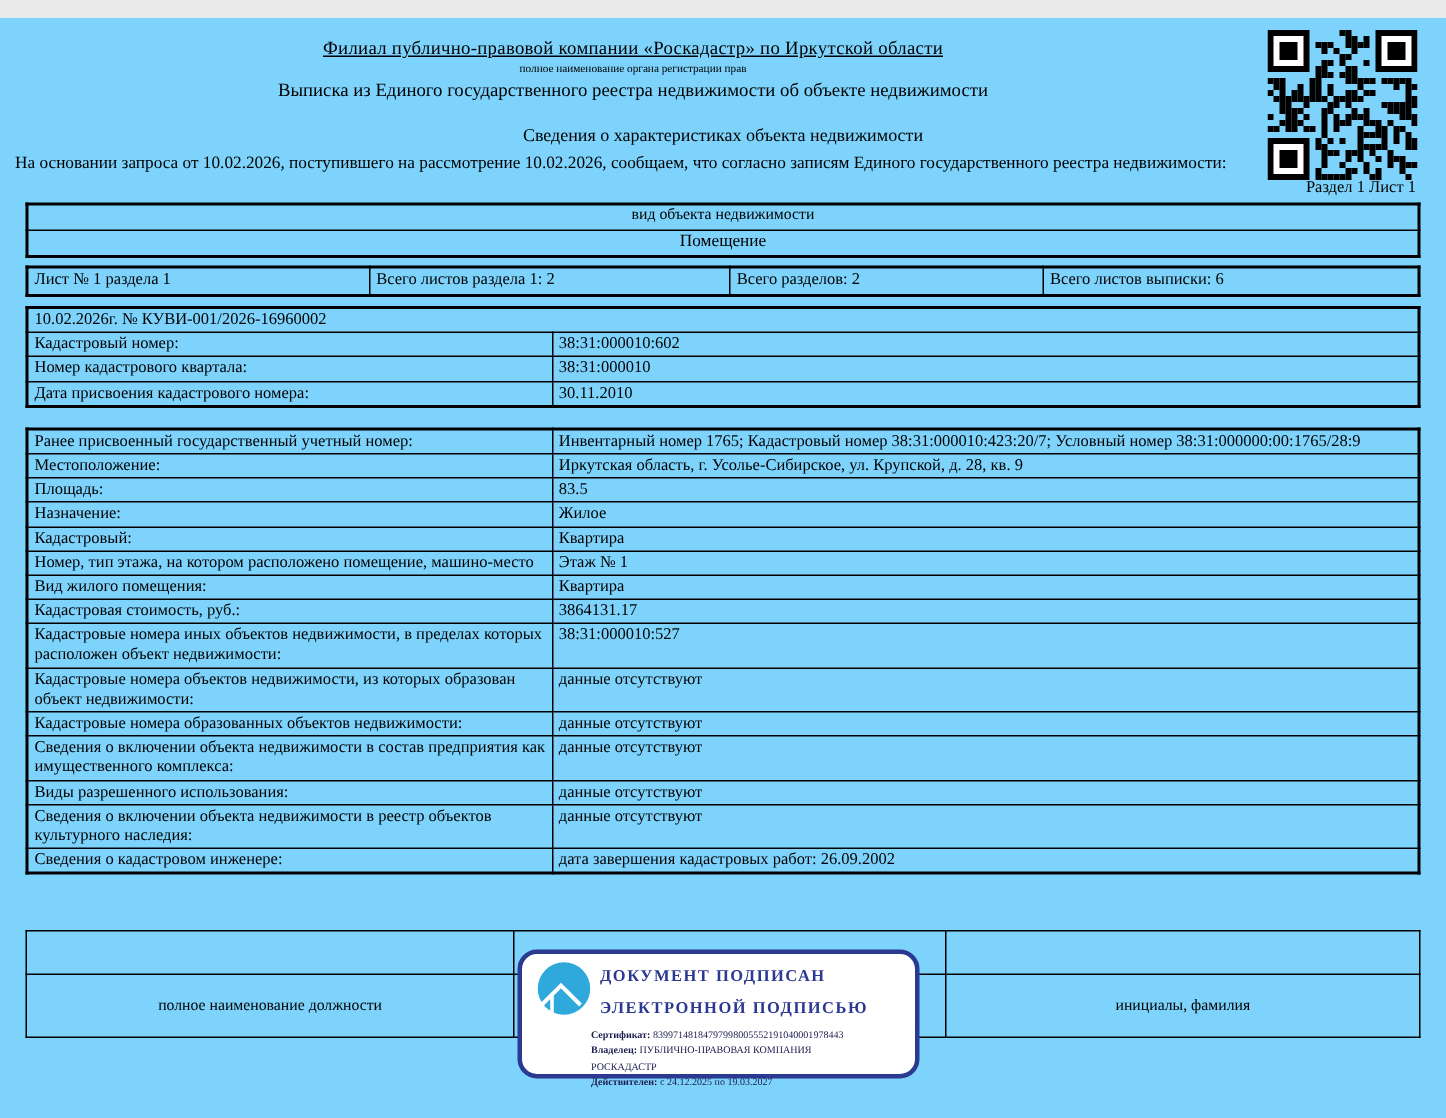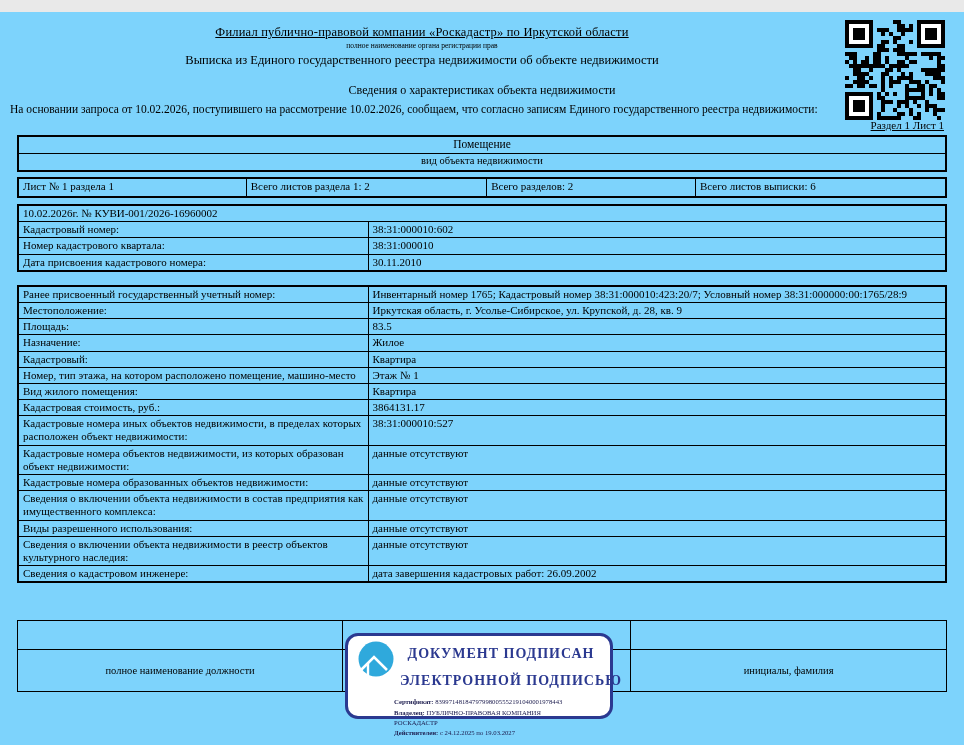--- a/index.html
+++ b/index.html
@@ -22,7 +22,7 @@
   .doc-title{font-size:12.5px;margin-top:3px;}
   .section-title{text-align:center;font-size:12px;margin-top:15px;}
   .intro{font-size:11.5px;margin-top:5px;margin-left:-7px;}
-  .section-sheet{text-align:right;font-size:11px;margin-top:4px;padding-right:3px;text-decoration:underline;}
+  .section-sheet{text-align:right;font-size:11px;margin-top:4px;padding-right:3px;}
 
   
   .qr{position:absolute;top:8px;right:19px;width:100px;height:100px;}

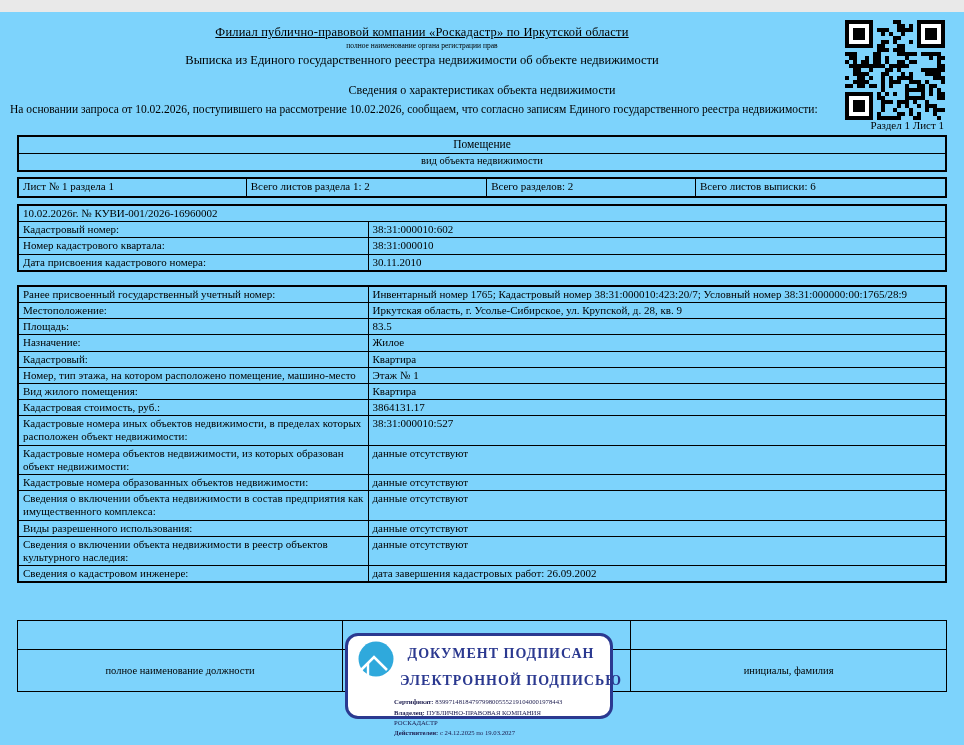--- a/index.html
+++ b/index.html
@@ -311,10 +311,10 @@
     <table class="bordered vid-table">
       <tbody>
         <tr>
-          <td class="vid-type">Помещение</td>
+          <td class="vid-caption">вид объекта недвижимости</td>
         </tr>
         <tr>
-          <td class="vid-caption">вид объекта недвижимости</td>
+          <td class="vid-type">Помещение</td>
         </tr>
       </tbody>
     </table>

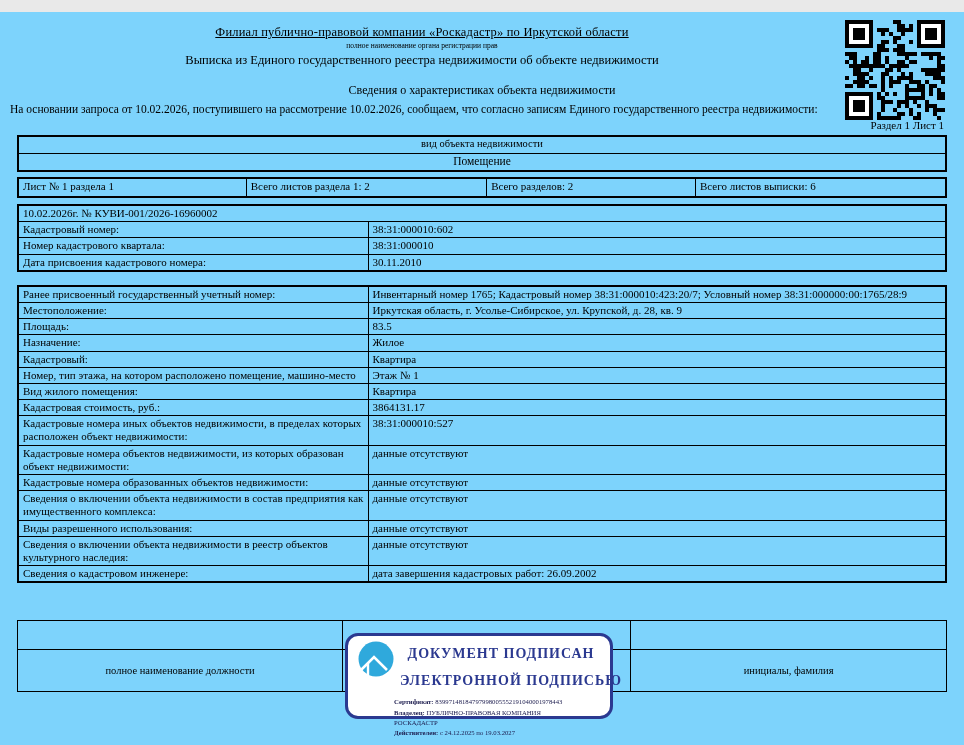--- a/index.html
+++ b/index.html
@@ -61,8 +61,8 @@
     box-sizing:border-box;z-index:5;padding:5px 8px 3px 8px;
   }
   .stamp-logo{position:absolute;left:9px;top:5px;width:40px;height:40px;}
-  .stamp-titles{margin-left:44px;text-align:center;color:#2b3990;
-    font-weight:bold;font-size:14px;letter-spacing:1px;line-height:1.9;
+  .stamp-titles{margin-left:44px;color:#2b3990;
+    font-weight:bold;font-size:11px;letter-spacing:1px;line-height:1.9;
     white-space:nowrap;}
   .stamp-lines{margin-left:38px;margin-top:3px;width:192px;
     font-size:6.7px;color:#1c1c4e;line-height:1.55;}

